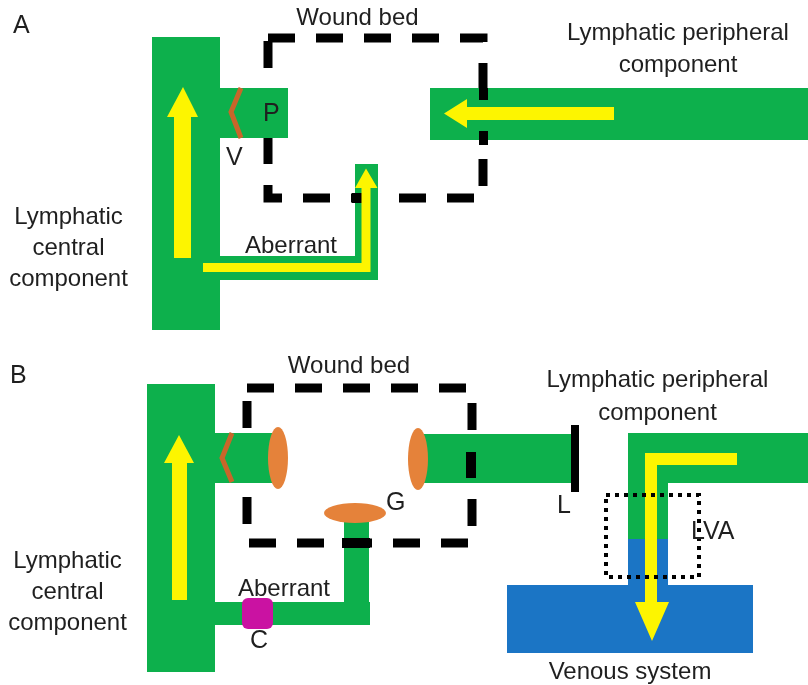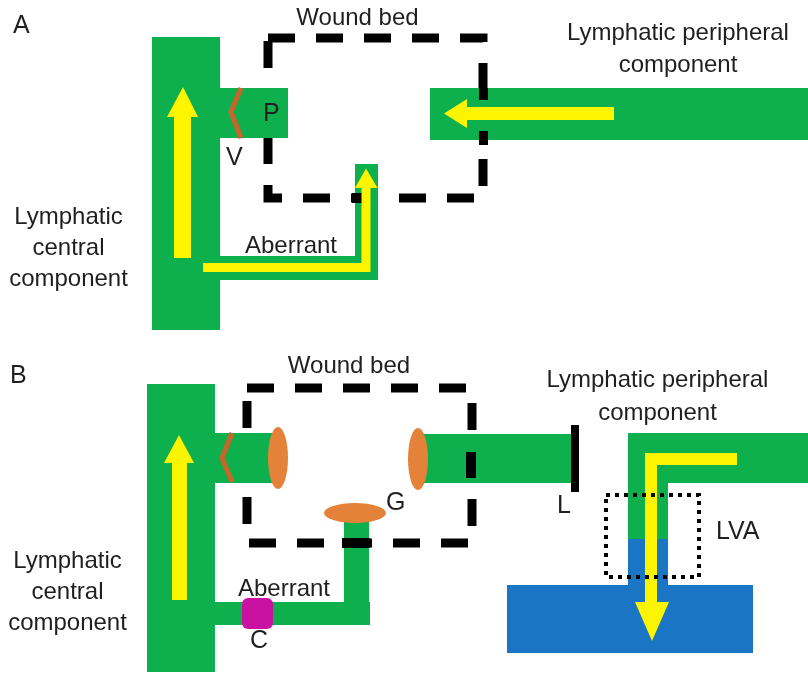--- a/index.html
+++ b/index.html
@@ -112,7 +112,7 @@
   <div class="mk" style="left:386px; top:489px;">G</div>
   <div class="mk" style="left:250px; top:627px;">C</div>
   <div class="mk" style="left:557px; top:492px;">L</div>
-  <div class="mk" style="left:716px; top:518px;">LVA</div>
+  <div class="mk" style="left:691px; top:518px;">LVA</div>
 
 </div>
 

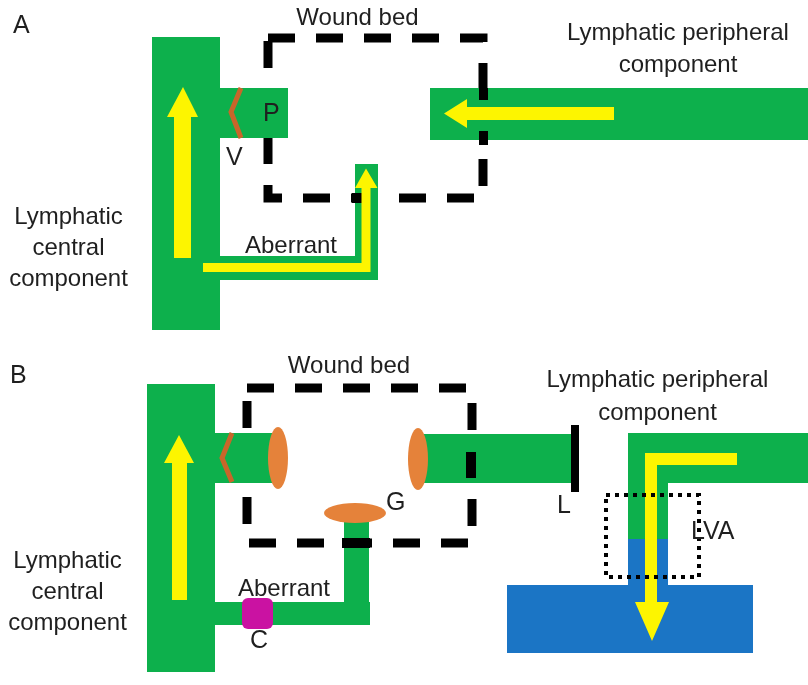--- a/index.html
+++ b/index.html
@@ -113,6 +113,7 @@
   <div class="mk" style="left:250px; top:627px;">C</div>
   <div class="mk" style="left:557px; top:492px;">L</div>
   <div class="mk" style="left:691px; top:518px;">LVA</div>
+  <div class="lbl" style="left:505px; top:655px; width:250px;">Venous system</div>
 
 </div>
 

